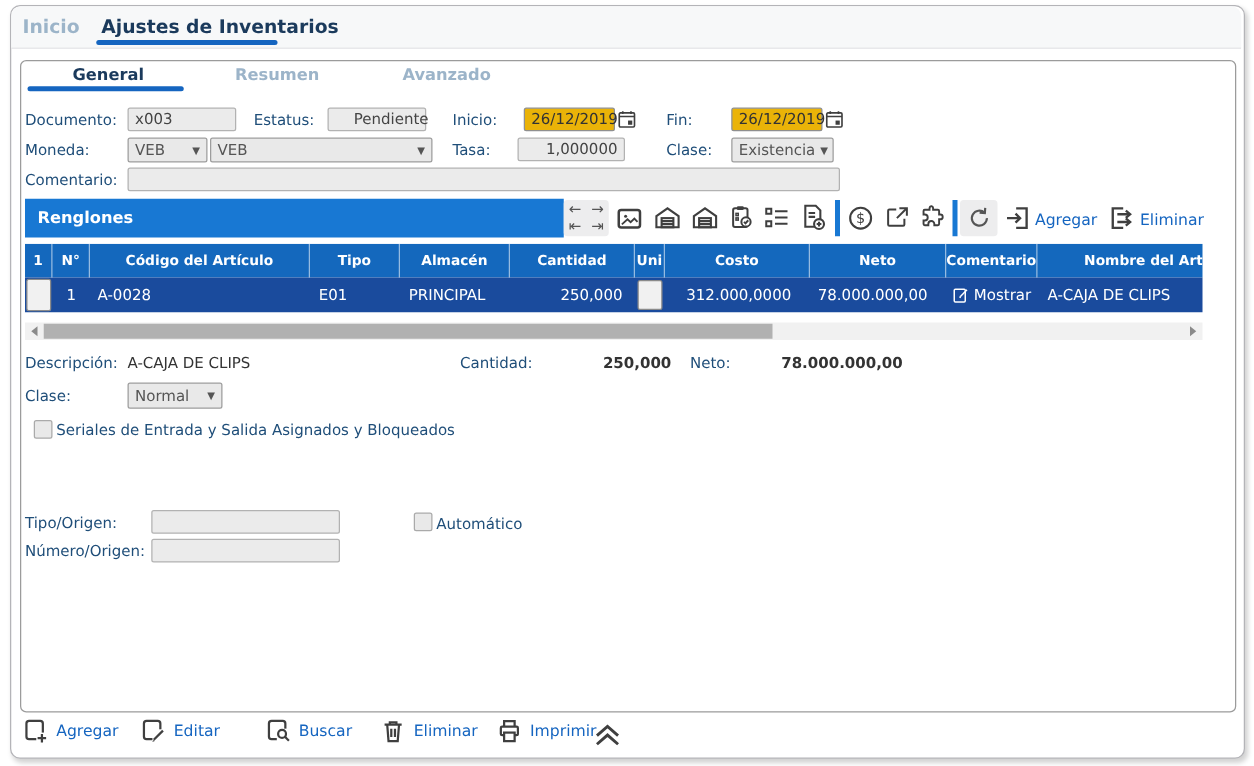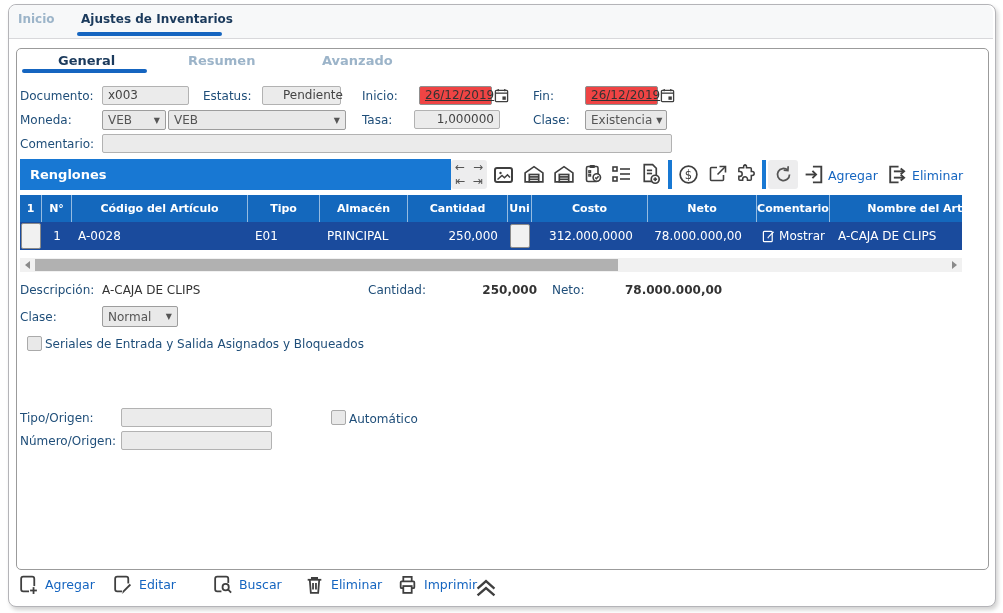--- a/index.html
+++ b/index.html
@@ -6,7 +6,7 @@
   .screen{position:relative;width:1003px;height:613px;background:#fff;font-family:"DejaVu Sans","Liberation Sans",sans-serif;overflow:hidden;}
   .window{position:absolute;left:8px;top:4px;width:986px;height:601px;background:#fff;border:1.5px solid #b4b4b8;border-radius:8px;box-shadow:2px 3px 4px rgba(0,0,0,.18);}
   .tabstrip{position:absolute;left:9px;top:5px;width:984px;height:33px;background:#f7f8f9;border-radius:8px 8px 0 0;border-bottom:1px solid #d8d8db;}
-  .toptab{position:absolute;top:12px;font-size:12px;font-weight:bold;cursor:pointer;}
+  .toptab{position:absolute;top:12px;font-size:15px;font-weight:bold;cursor:pointer;}
   .toptab.inactive{color:#9cb4c9;}
   .toptab.active{color:#1b3a5c;}
   .tab-underline{position:absolute;height:4px;background:#1565c0;border-radius:2px;}

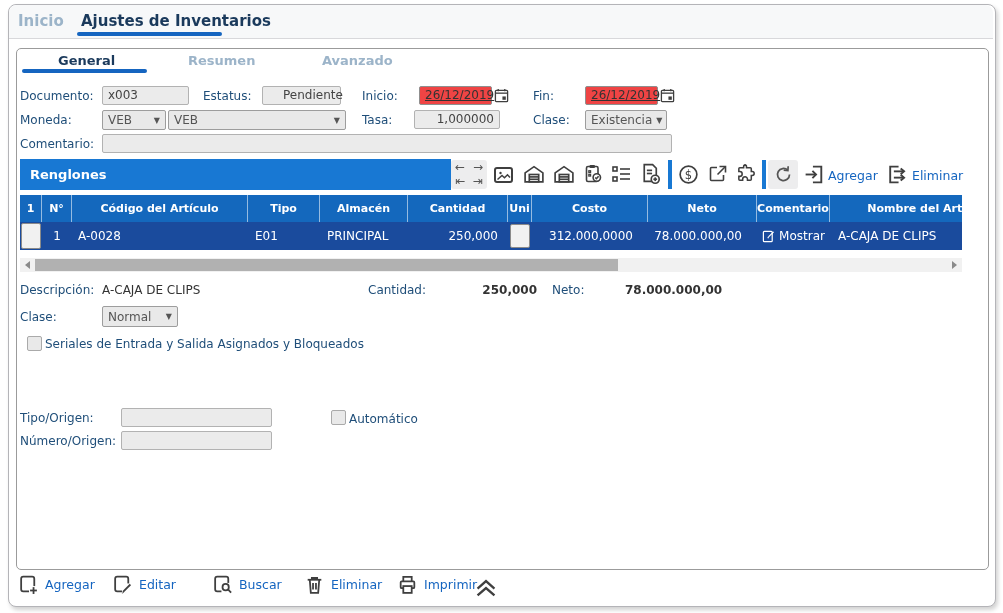--- a/index.html
+++ b/index.html
@@ -16,7 +16,7 @@
   .subtab.inactive{color:#9cb4c9;}
   .lbl{position:absolute;font-size:12px;color:#1f4e79;white-space:nowrap;}
   .inp{position:absolute;background:#ebebeb;border:1px solid #b2b2b2;border-radius:2px;font-size:12px;color:#444;padding:1px 5px;box-sizing:border-box;line-height:15px;}
-  .inp.white{background:#ef4444;border:1px solid #8f8f8f;color:#333;text-decoration:underline;}
+  .inp.white{background:#eab308;border:1px solid #8f8f8f;color:#333;}
   .inp.right{text-align:right;}
   .sel{position:absolute;background:#e9e9e9;border:1px solid #9d9d9d;border-radius:2px;display:flex;align-items:center;justify-content:space-between;padding:0 5px;font-size:12px;color:#555;box-sizing:border-box;cursor:pointer;}
   .caret{font-size:8px;color:#555;margin-left:4px;}

